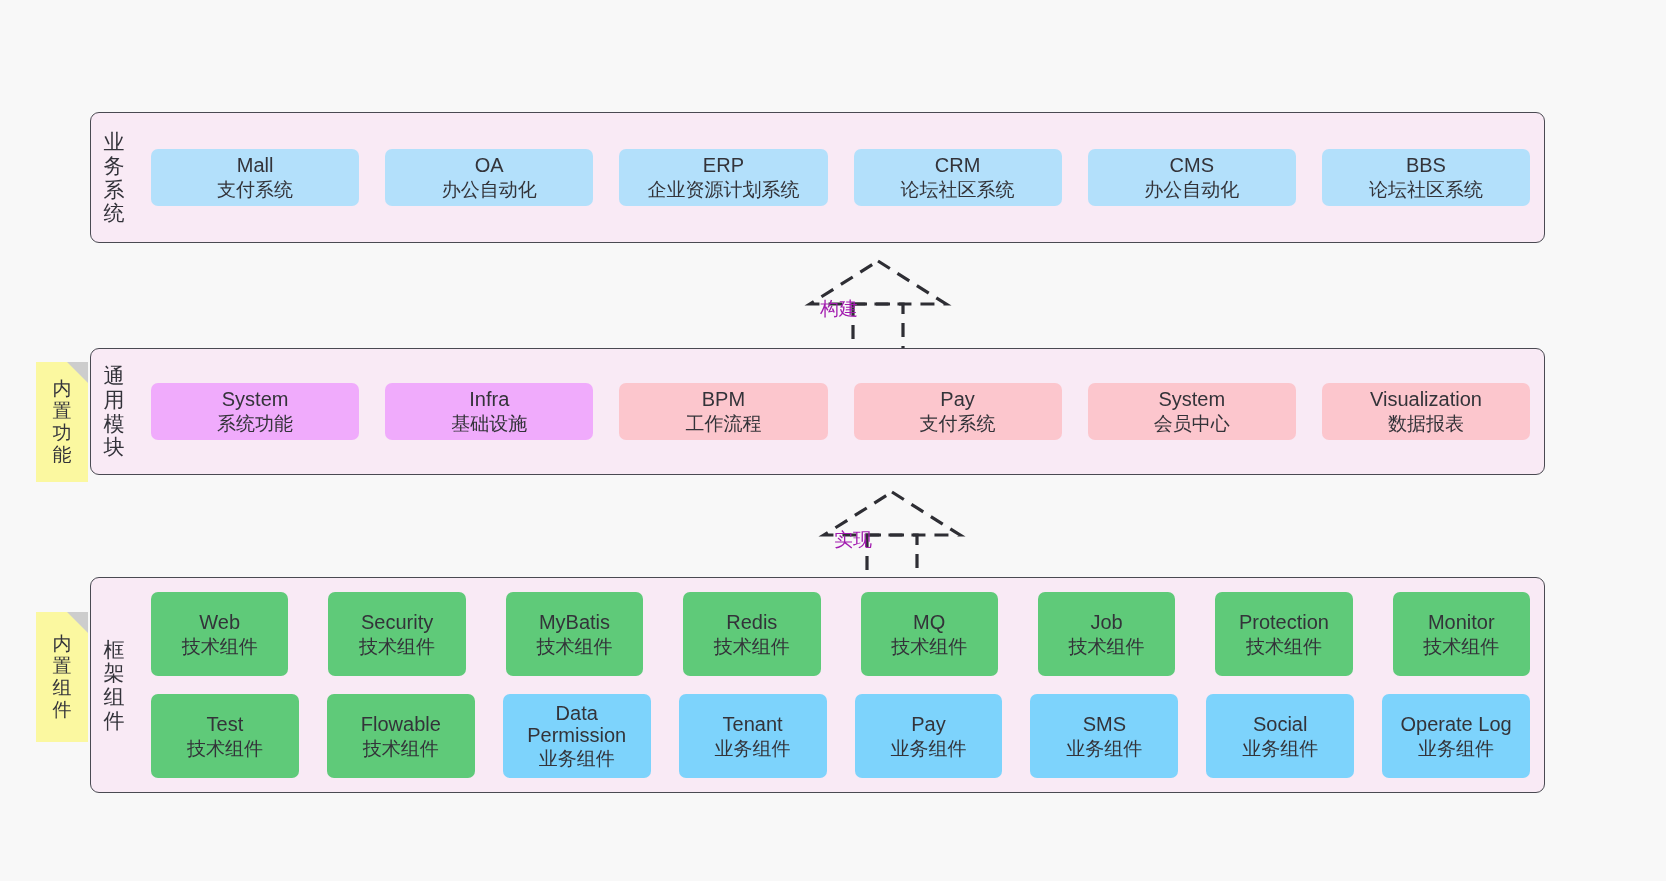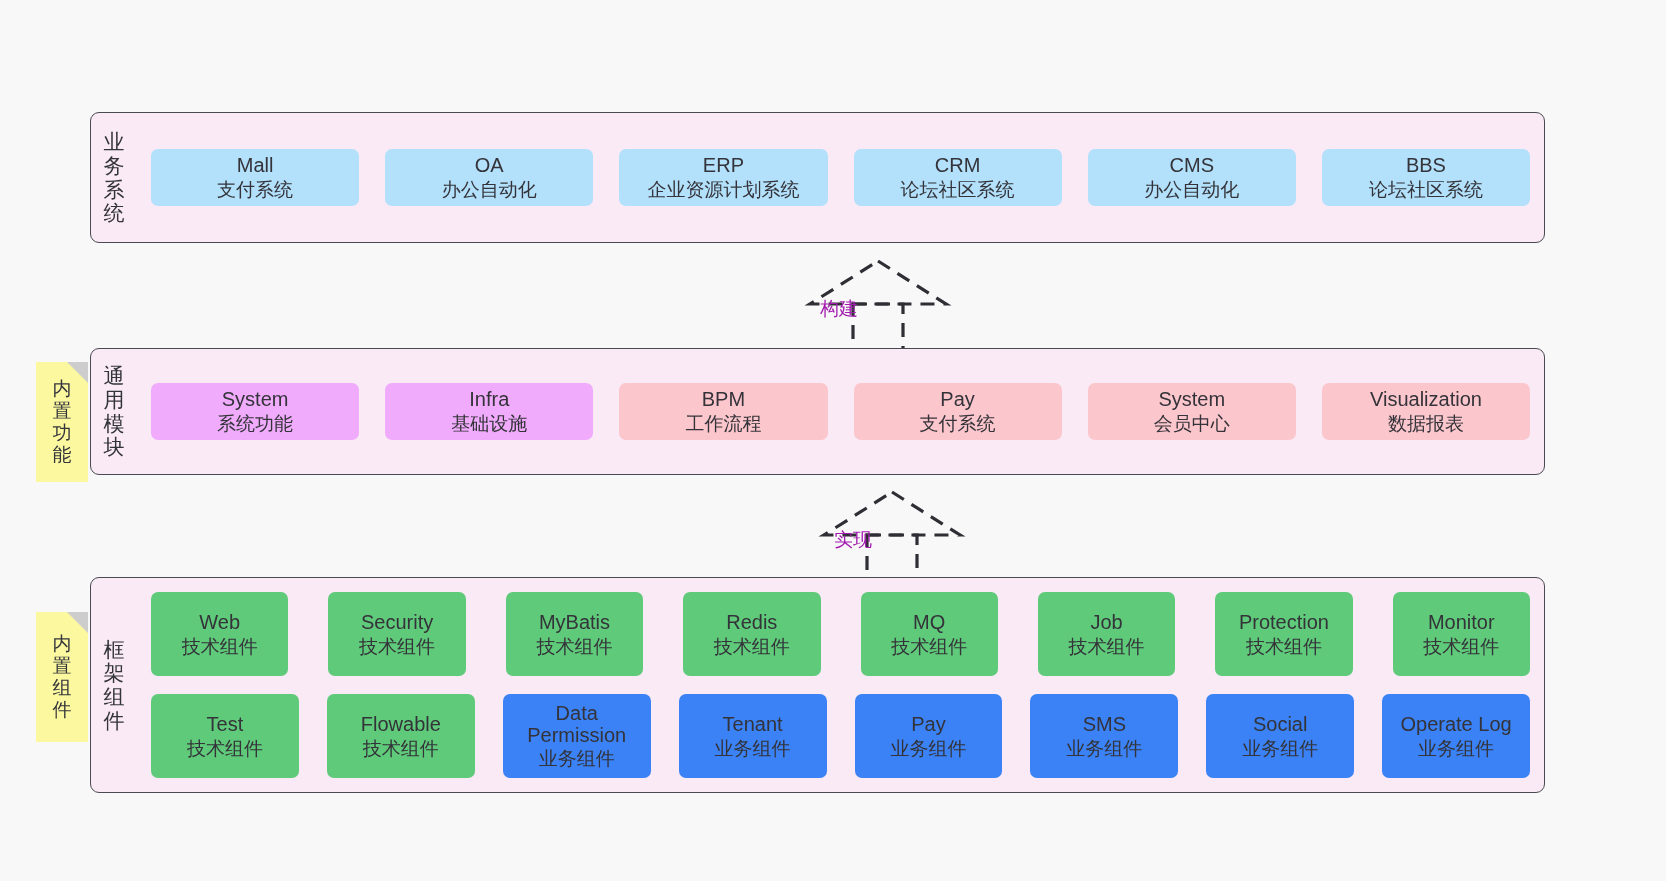--- a/index.html
+++ b/index.html
@@ -68,7 +68,7 @@
   .c-red        { background: #f0abfc; }
   .c-pink       { background: #fcc6cd; }
   .c-green      { background: #5fca79; }
-  .c-lightgreen { background: #3b82f6; }
+  .c-lightgreen { background: #7dd3fc; }
 
   
   .note {

